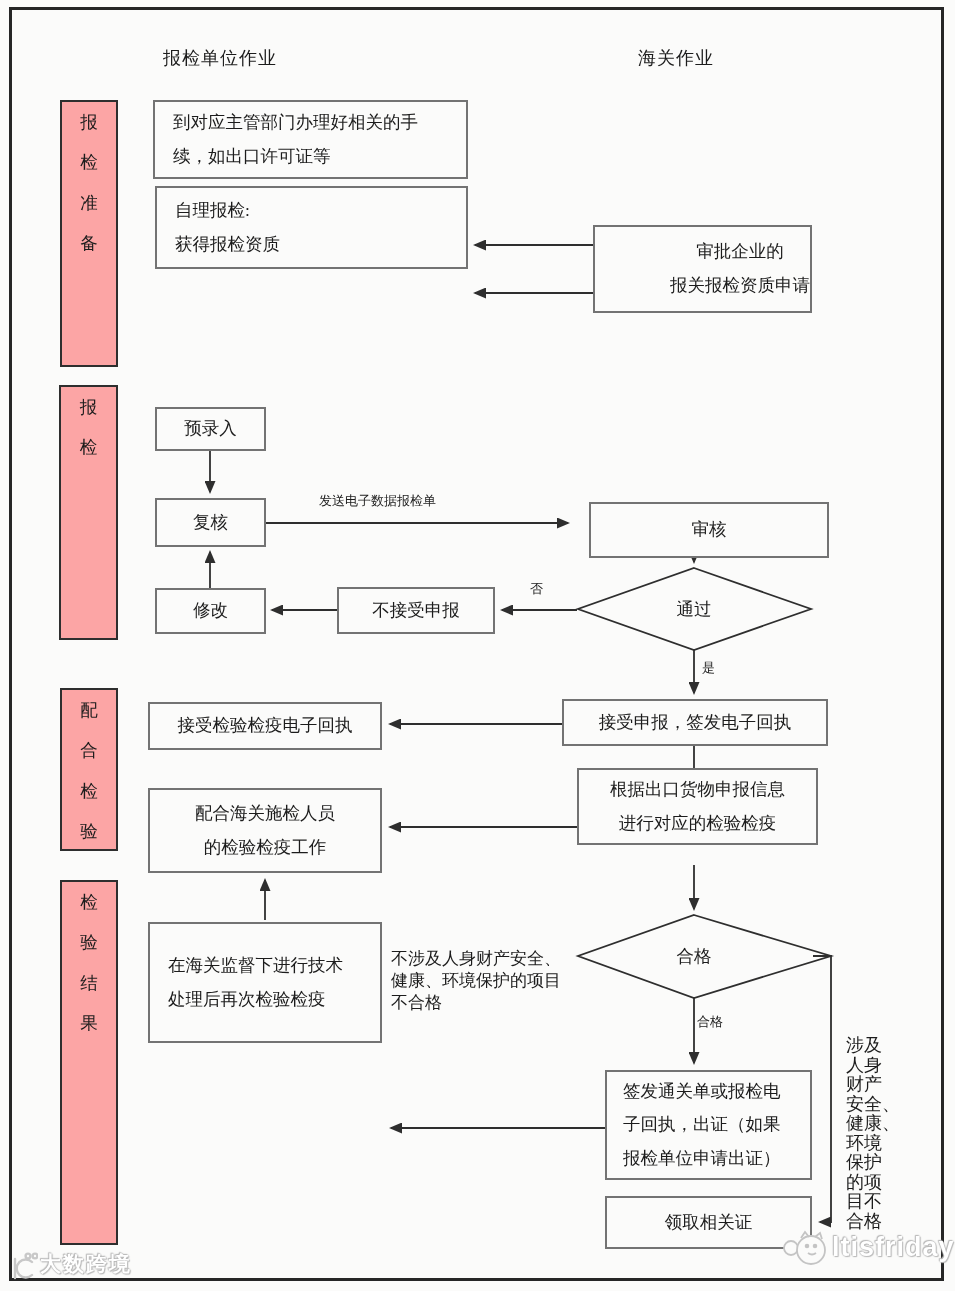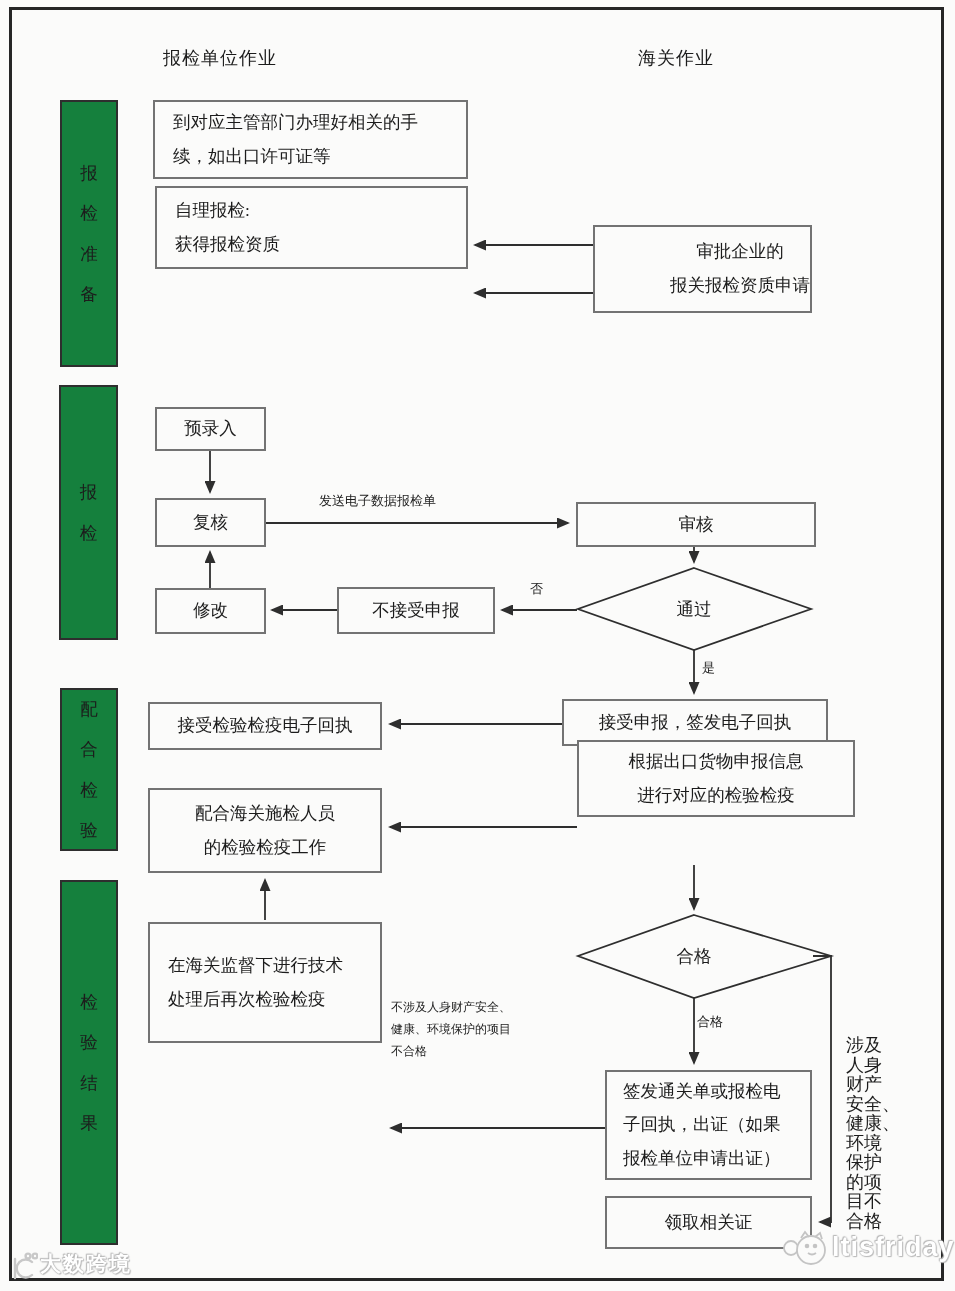--- a/index.html
+++ b/index.html
@@ -21,8 +21,8 @@
   .c{text-align:center;}
   .l{text-align:left;padding-left:18px;padding-right:8px;}
   .stage{
-    position:absolute;z-index:2;border:2px solid #2e2e2e;background:#15803d;
-    display:flex;align-items:center;justify-content:center;
+    position:absolute;z-index:2;border:2px solid #2e2e2e;background:#fca5a5;
+    display:flex;align-items:flex-start;justify-content:center;
     font-size:17.5px;box-sizing:border-box;
   }
   .stage .bt{width:1.25em;line-height:2.3;text-align:center;word-break:break-all;}

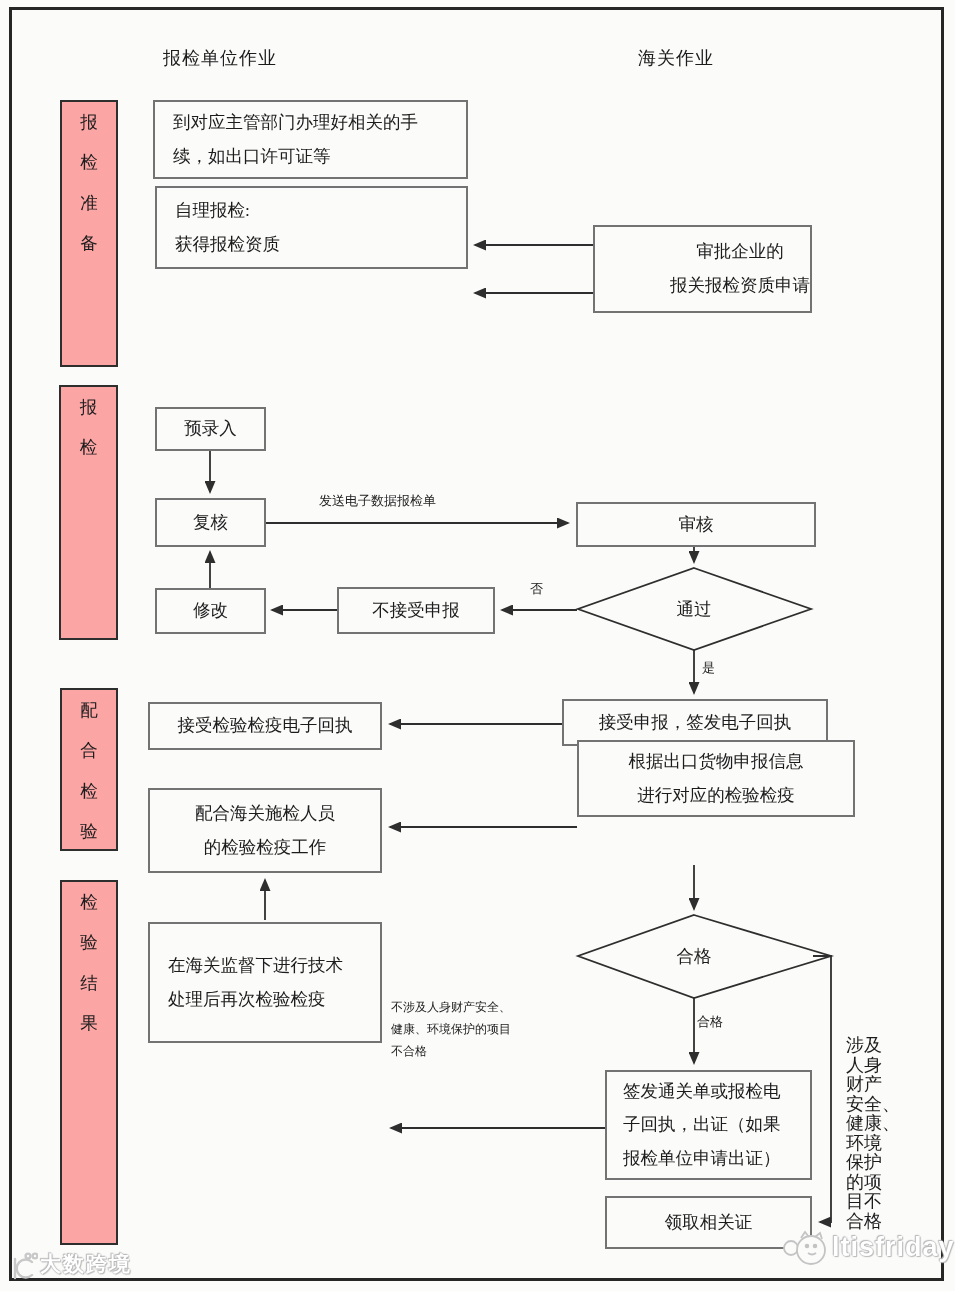--- a/index.html
+++ b/index.html
@@ -127,7 +127,7 @@
     <span class="bt">审批企业的
 报关报检资质申请</span>
   </div>
-  <div class="box c" style="left:576px;top:502px;width:240px;height:45px;">
+  <div class="box c" style="left:589px;top:502px;width:240px;height:56px;">
     <span class="bt">审核</span>
   </div>
   <div class="box c" style="left:562px;top:699px;width:266px;height:47px;">

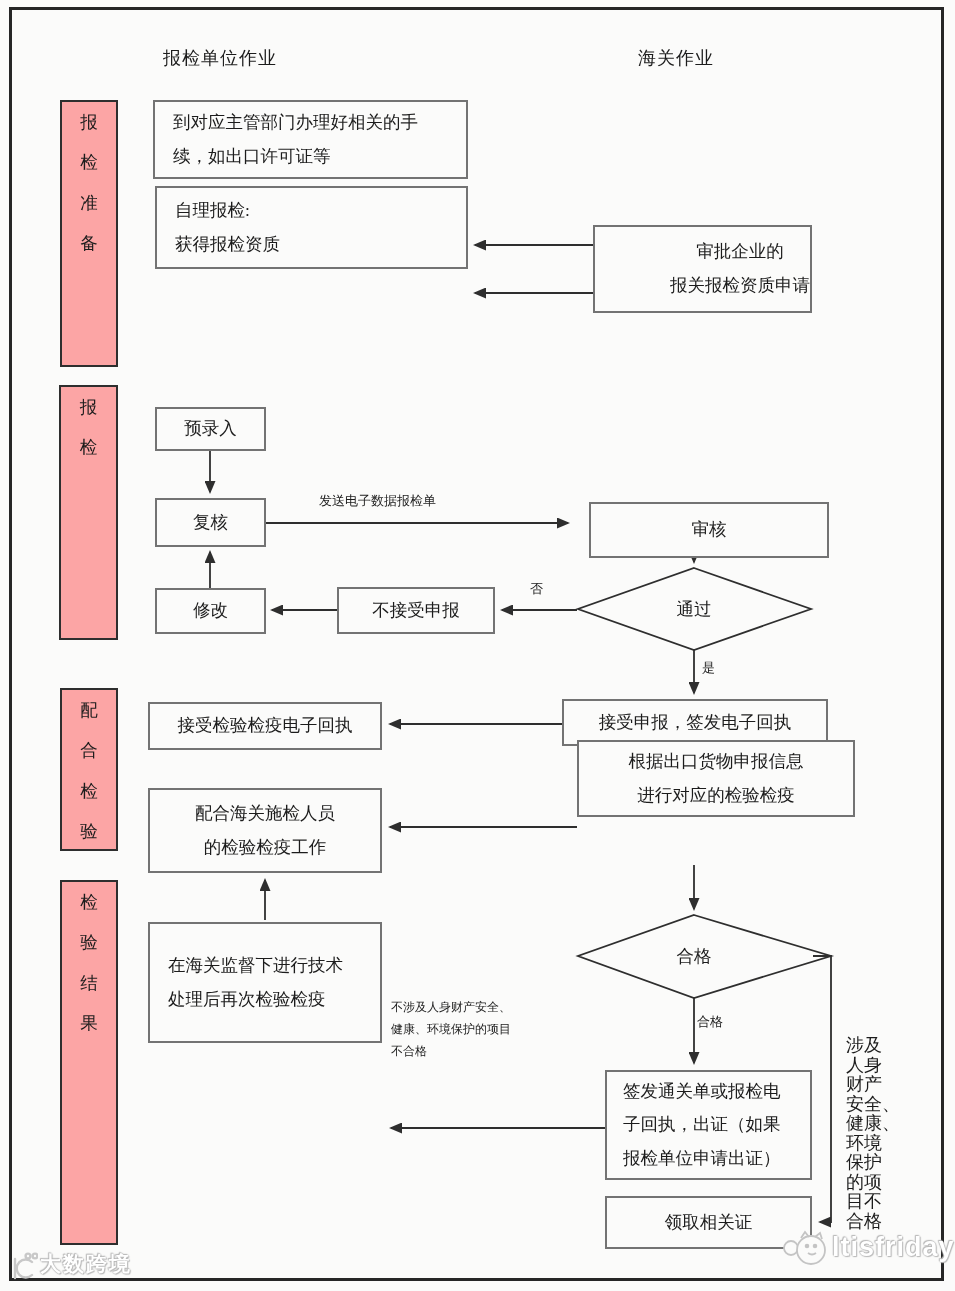--- a/index.html
+++ b/index.html
@@ -133,7 +133,7 @@
   <div class="box c" style="left:562px;top:699px;width:266px;height:47px;">
     <span class="bt">接受申报，签发电子回执</span>
   </div>
-  <div class="box c" style="left:577px;top:740px;width:278px;height:77px;">
+  <div class="box c" style="left:577px;top:768px;width:241px;height:77px;">
     <span class="bt">根据出口货物申报信息
 进行对应的检验检疫</span>
   </div>

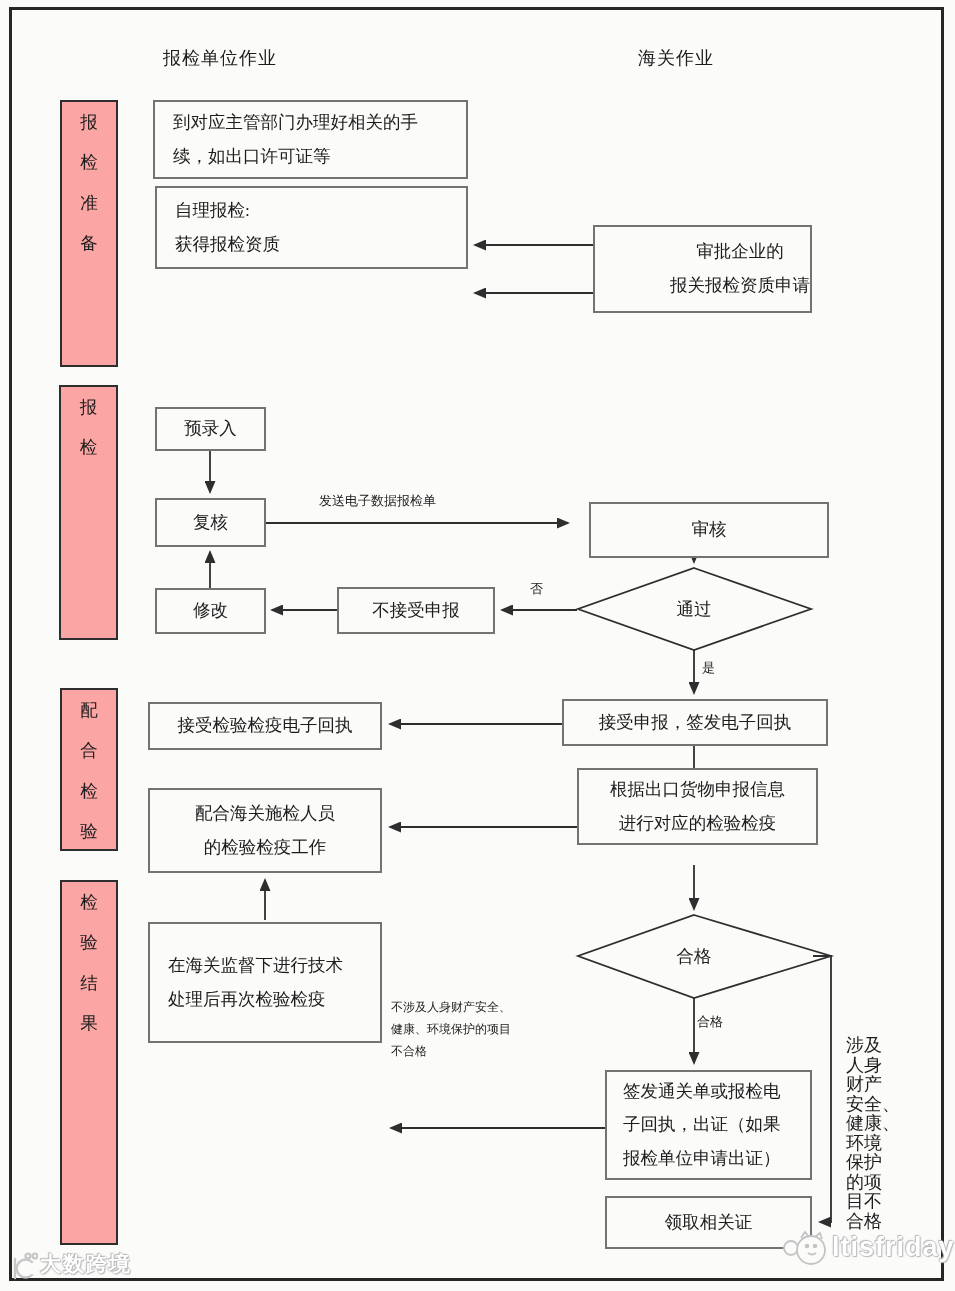--- a/index.html
+++ b/index.html
@@ -28,7 +28,7 @@
   .stage .bt{width:1.25em;line-height:2.3;text-align:center;word-break:break-all;}
   .lbl{position:absolute;z-index:3;font-size:13px;white-space:pre-line;}
   .dtext{position:absolute;z-index:3;font-size:17.5px;text-align:center;width:90px;}
-  .note3{font-size:12px;line-height:22px;margin-top:48px;}
+  .note3{font-size:17px;line-height:22px;}
   .noteV{font-size:18px;line-height:19.5px;width:64px;margin-top:36px;}
   .wm{
     position:absolute;z-index:4;color:#ffffff;

